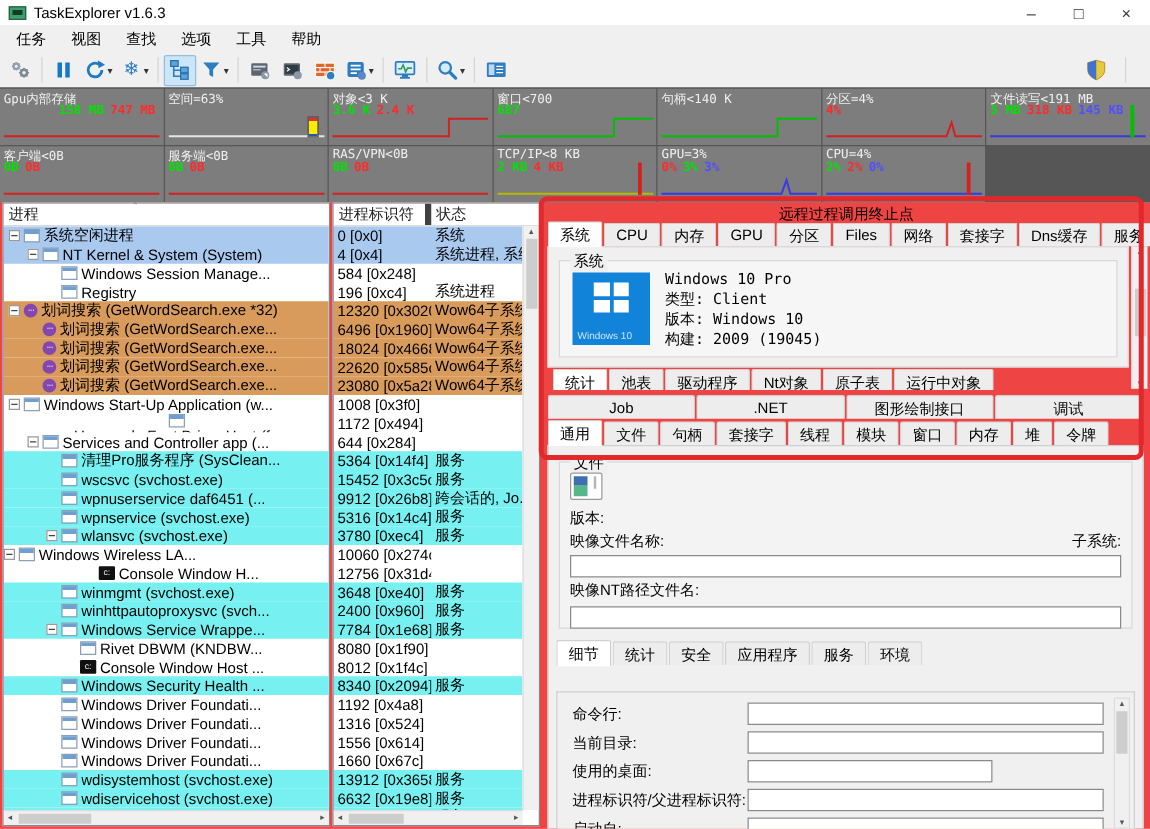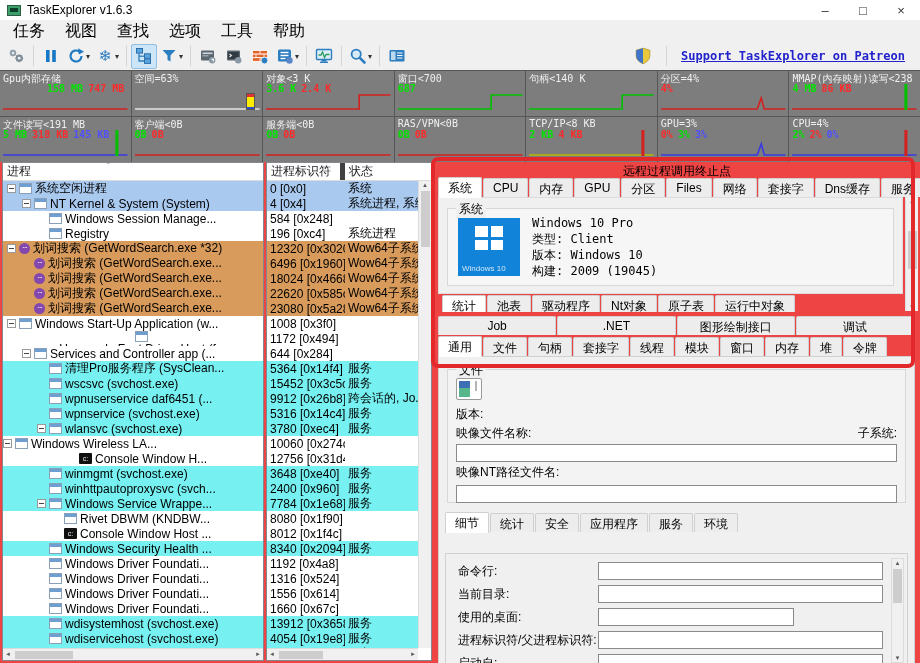--- a/index.html
+++ b/index.html
@@ -16,7 +16,7 @@
 
   
   .menubar{height:22px;background:#f0f0f0;display:flex;align-items:center;padding-left:3px}
-  .menu-item{padding:3px 10px;font-size:16px}
+  .menu-item{padding:3px 10px;font-size:12px}
 
   
   .toolbar{height:28px;display:flex;align-items:center;padding:1px 3px;background:#f0f0f0}

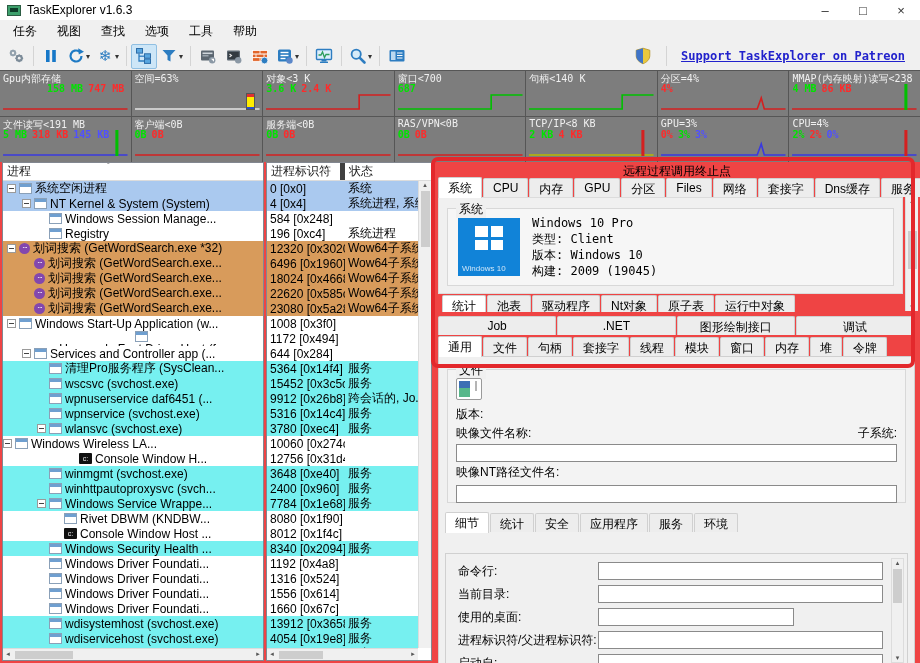--- a/index.html
+++ b/index.html
@@ -296,7 +296,6 @@
         </svg>
       </span>
     <div class="tsep"></div>
-    <a class="patreon">Support TaskExplorer on Patreon</a>
   </div>
 </div>
 

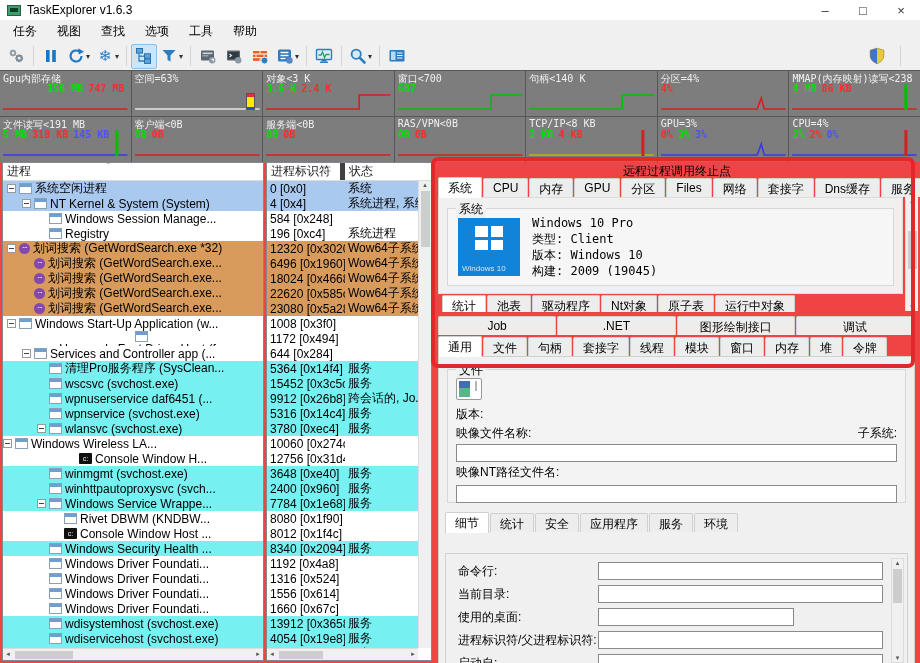--- a/index.html
+++ b/index.html
@@ -341,14 +341,6 @@
       <div class="gvalues"><span style="color: rgb(255, 42, 42);">4%</span></div>
       <svg viewBox="0 0 129 44" preserveAspectRatio="none" class="gline">
         <polyline points="3,37 98,37 102,26 105,37 126,37" fill="none" stroke="#d42020" stroke-width="1.6"></polyline>
-      </svg>
-    </div>
-    <div class="gcell">
-      <div class="glabel">MMAP(内存映射)读写&lt;238</div>
-      <div class="gvalues"><span style="color: rgb(0, 228, 0);">4 MB</span><span style="color: rgb(255, 42, 42);">86 KB</span></div>
-      <svg viewBox="0 0 129 44" preserveAspectRatio="none" class="gline">
-        <polyline points="3,37 126,37" fill="none" stroke="#d42020" stroke-width="1.6"></polyline>
-        <rect x="114" y="12" width="3" height="26" fill="#00c000"></rect>
       </svg>
     </div>
     <div class="gcell">

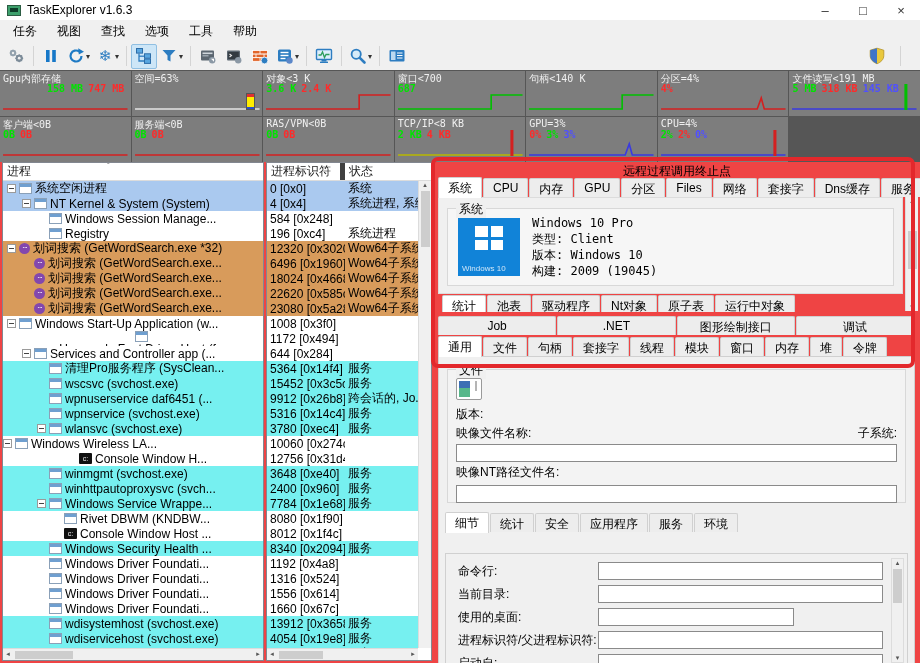--- a/index.html
+++ b/index.html
@@ -699,7 +699,7 @@
           <span class="lstatus">服务</span>
         </div>
         <div class="lrow bg-cyan">
-          <span class="lpid">4054 [0x19e8]</span>
+          <span class="lpid">6632 [0x19e8]</span>
           <span class="lstatus">服务</span>
         </div>
         <div class="lrow bg-cyan">

